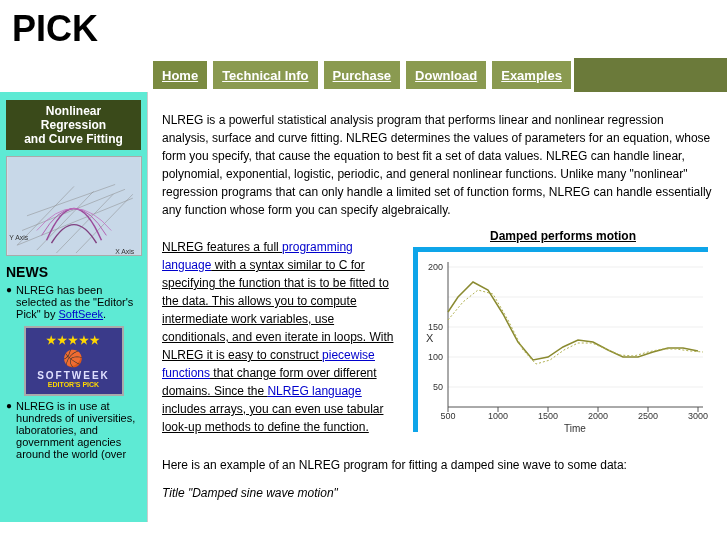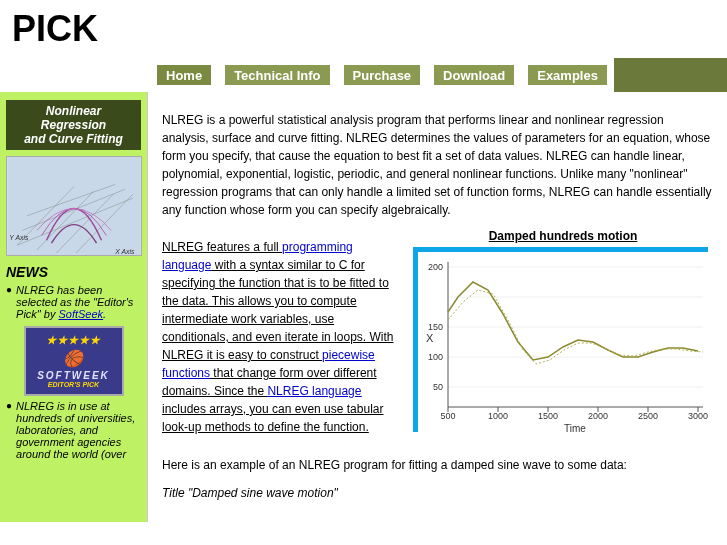--- a/index.html
+++ b/index.html
@@ -14,13 +14,14 @@
     .nav-item {
       color: #fff;
       background: #8a9a50;
-      border: 7px solid #ffffff;
+      border: 3px solid #ffffff;
       padding: 0 9px;
       display: flex; align-items: center; justify-content: center;
       font-size: 13px;
       font-weight: bold;
       cursor: pointer;
       white-space: nowrap;
+      text-decoration: underline;
     }
     .nav-item.active { background: #7a8a40; }
 

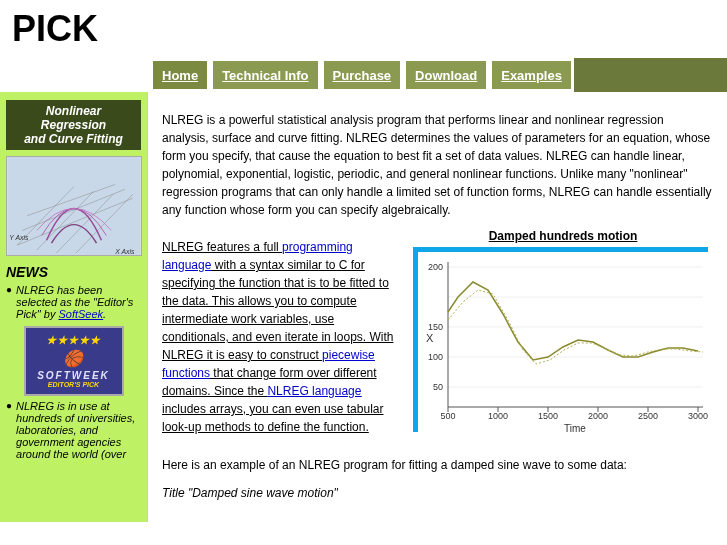--- a/index.html
+++ b/index.html
@@ -34,8 +34,7 @@
       min-width: 148px;
       border-right: 1px solid #ccc;
       padding: 8px 6px;
-      background: #bef264;
-      font-style: italic;
+      background: #5eead4;
     }
     #sidebar-title {
       background: #3a4a1a;

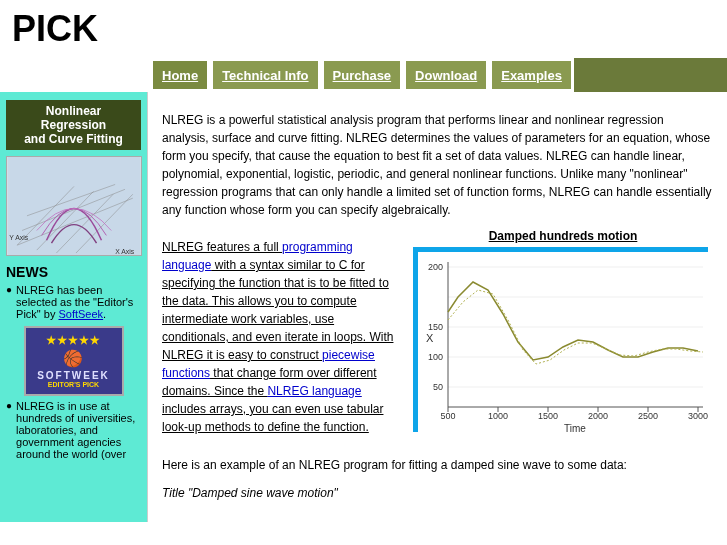--- a/index.html
+++ b/index.html
@@ -176,7 +176,7 @@
       </div>
 
       <div id="chart-col">
-        <div id="chart-col-title">Damped hundreds motion</div>
+        <div id="chart-col-title">Damped performs motion</div>
 
         <div id="pendulum-chart">
           <svg width="295" height="185" xmlns="http://www.w3.org/2000/svg">

